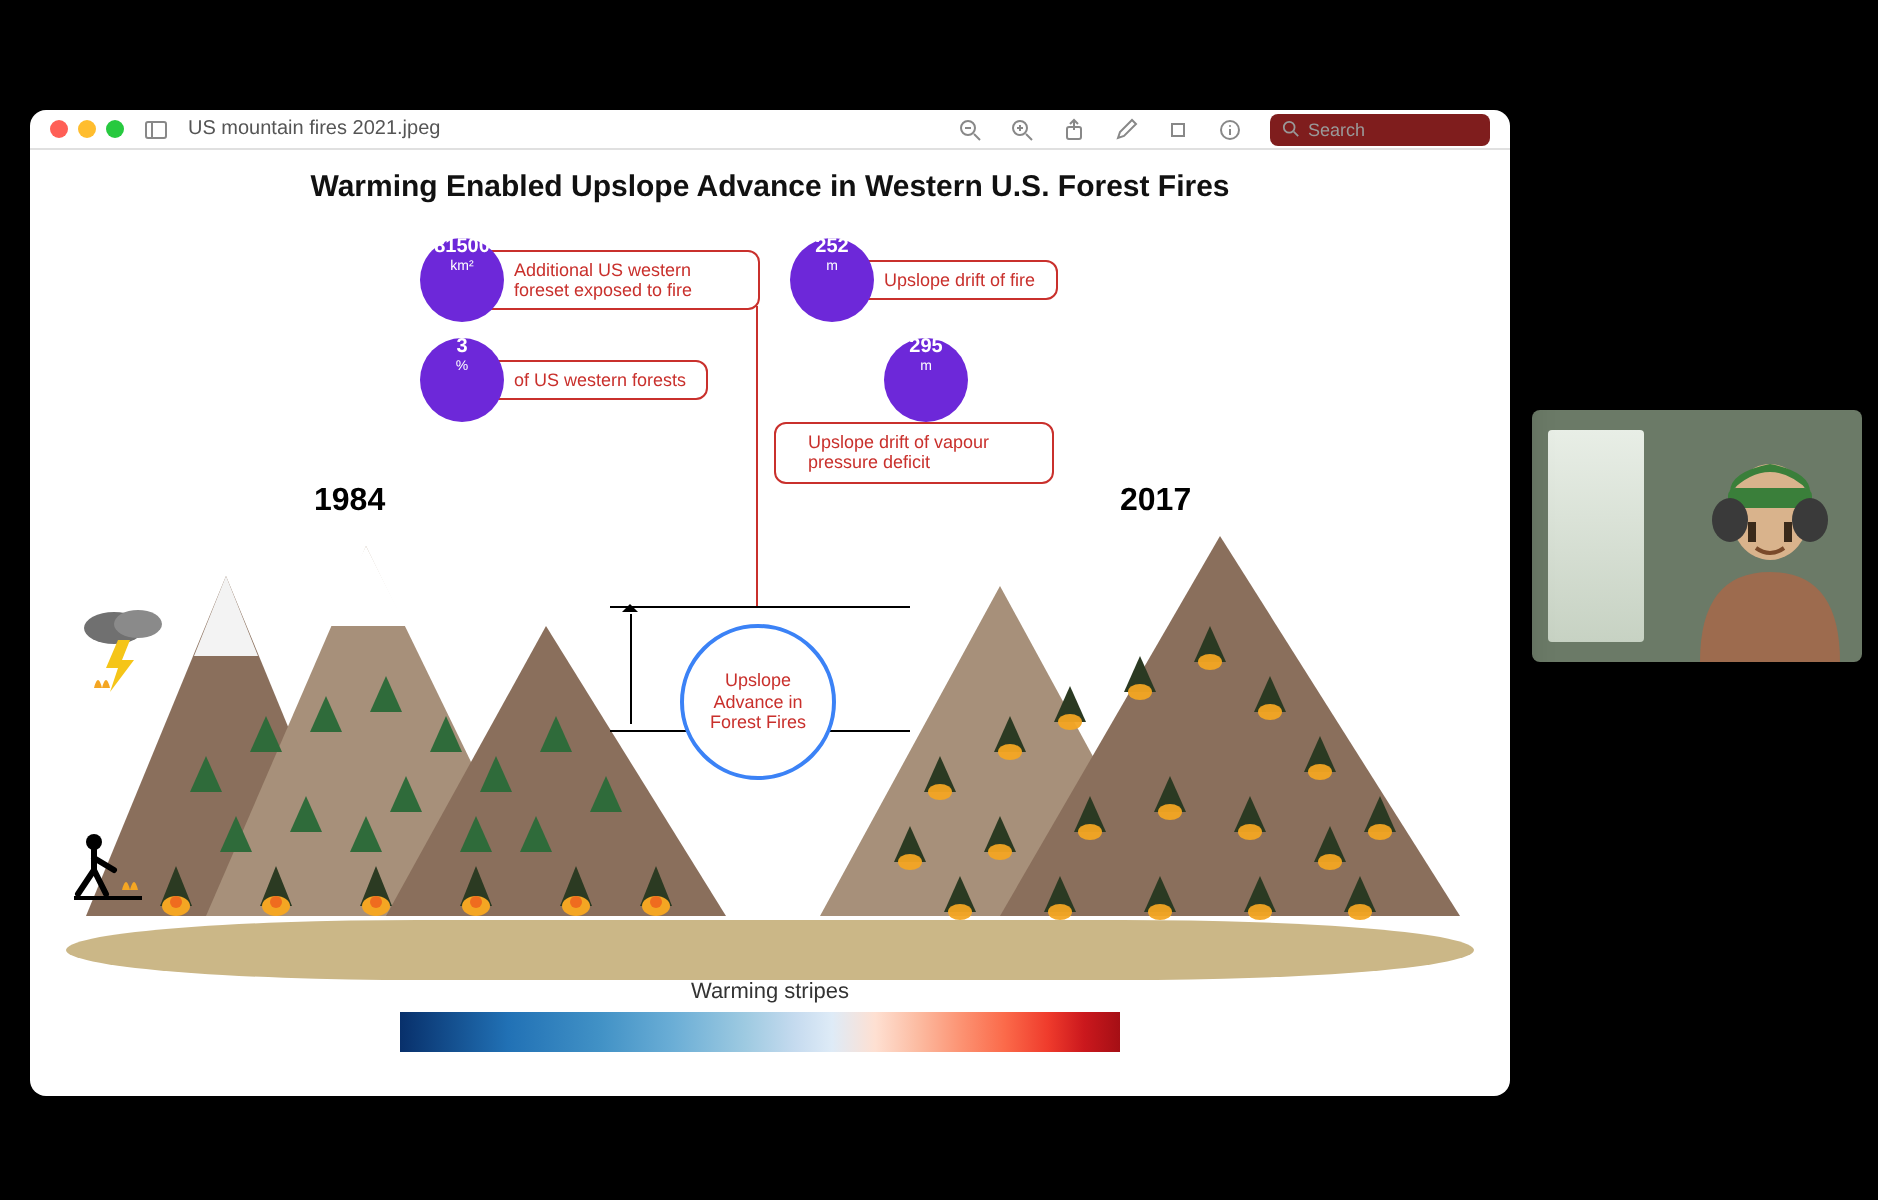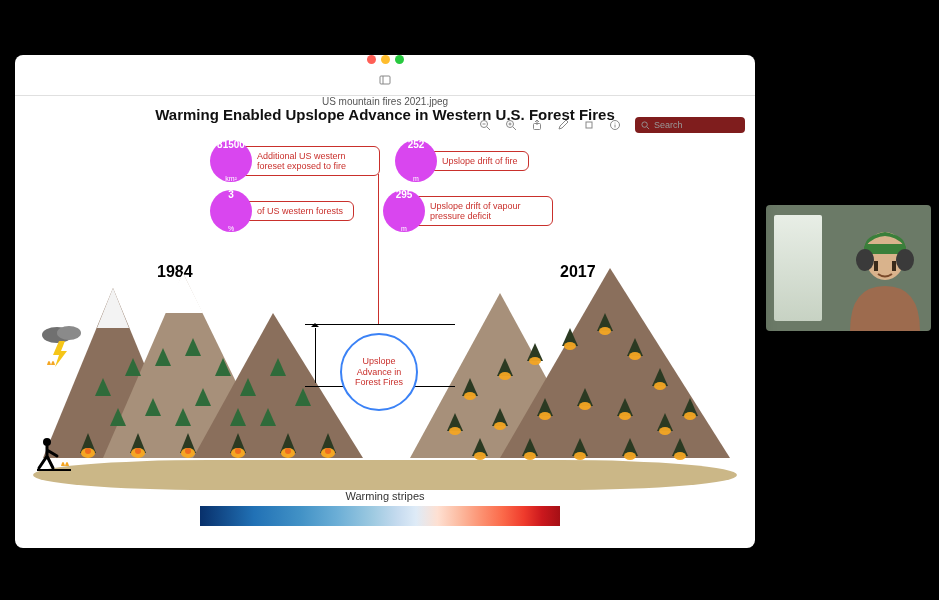--- a/index.html
+++ b/index.html
@@ -20,14 +20,13 @@
     display: flex; flex-direction: column;
   }
   .titlebar {
-    height: 41px;
+    height: 20px;
     border-bottom: 1px solid #e0e0e0;
     display: flex; align-items: center;
     padding: 0 10px;
     gap: 10px;
     font-size: 10px;
     color: #555;
-    flex-direction: column;
   }
   .traffic { display: flex; gap: 5px; }
   .dot { width: 9px; height: 9px; border-radius: 50%; }

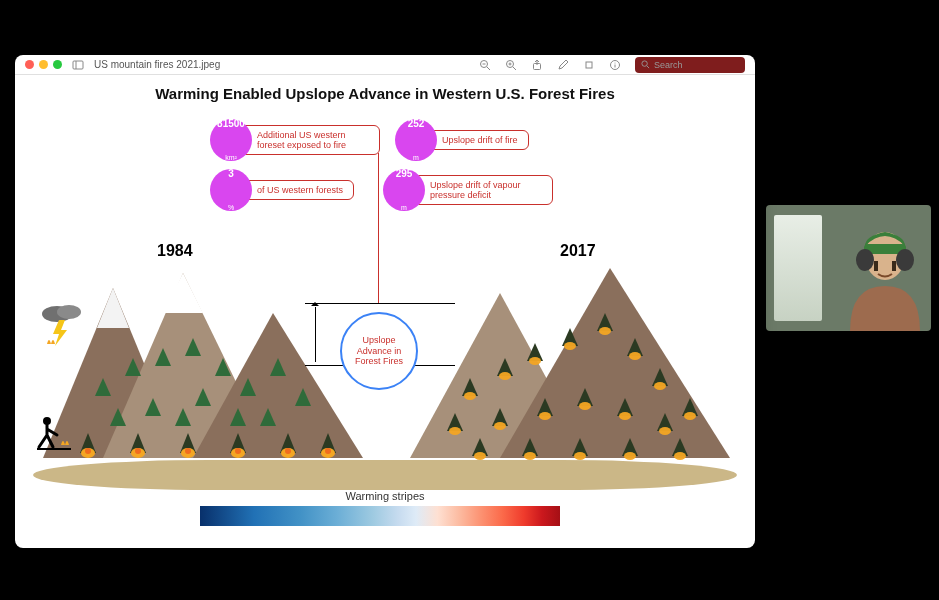--- a/index.html
+++ b/index.html
@@ -62,9 +62,9 @@
   }
   .stat-circle {
     width: 42px; height: 42px; border-radius: 50%;
-    background: #d946ef;
+    background: #6d28d9;
     color: #fff; font-size: 10px; font-weight: 600;
-    display: flex; flex-direction: column; align-items: center; justify-content: space-between;
+    display: flex; flex-direction: column; align-items: center; justify-content: flex-start;
     z-index: 2;
     text-align: center; line-height: 1.05;
   }

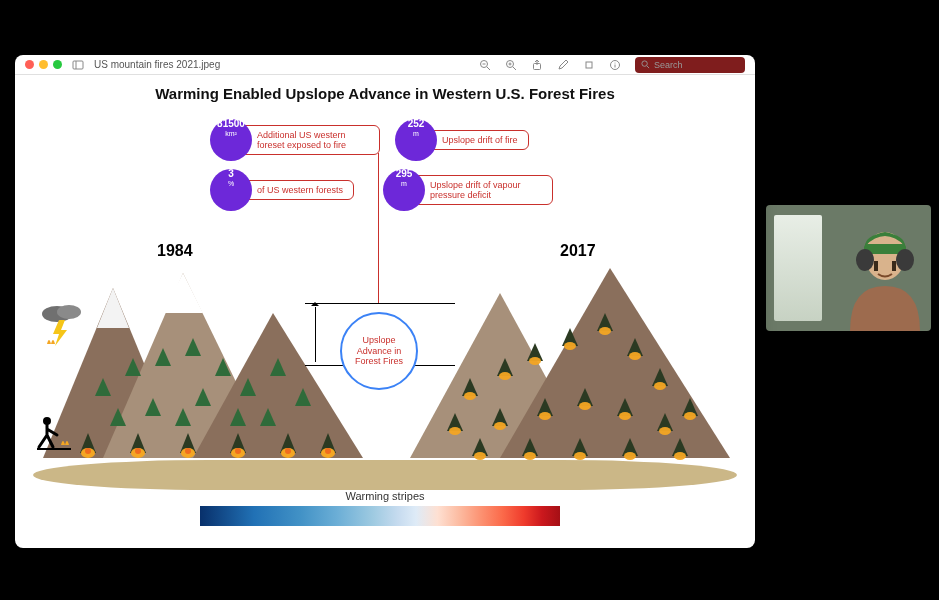--- a/index.html
+++ b/index.html
@@ -278,7 +278,7 @@
         </div>
       <div class="stat-text">Upslope drift of fire</div>
     </div>
-    <div class="stat-row" style="left:368px; top:94px;">
+    <div class="stat-row" style="left:384px; top:94px;flex-direction:column;">
       <div class="stat-circle">
           <span>295</span>
           <small>m</small>

